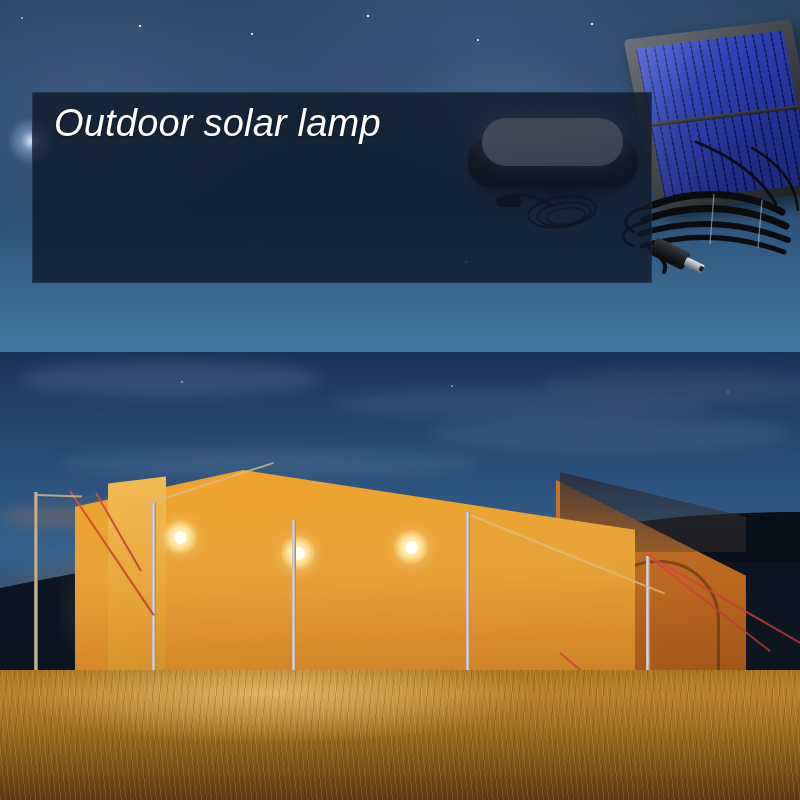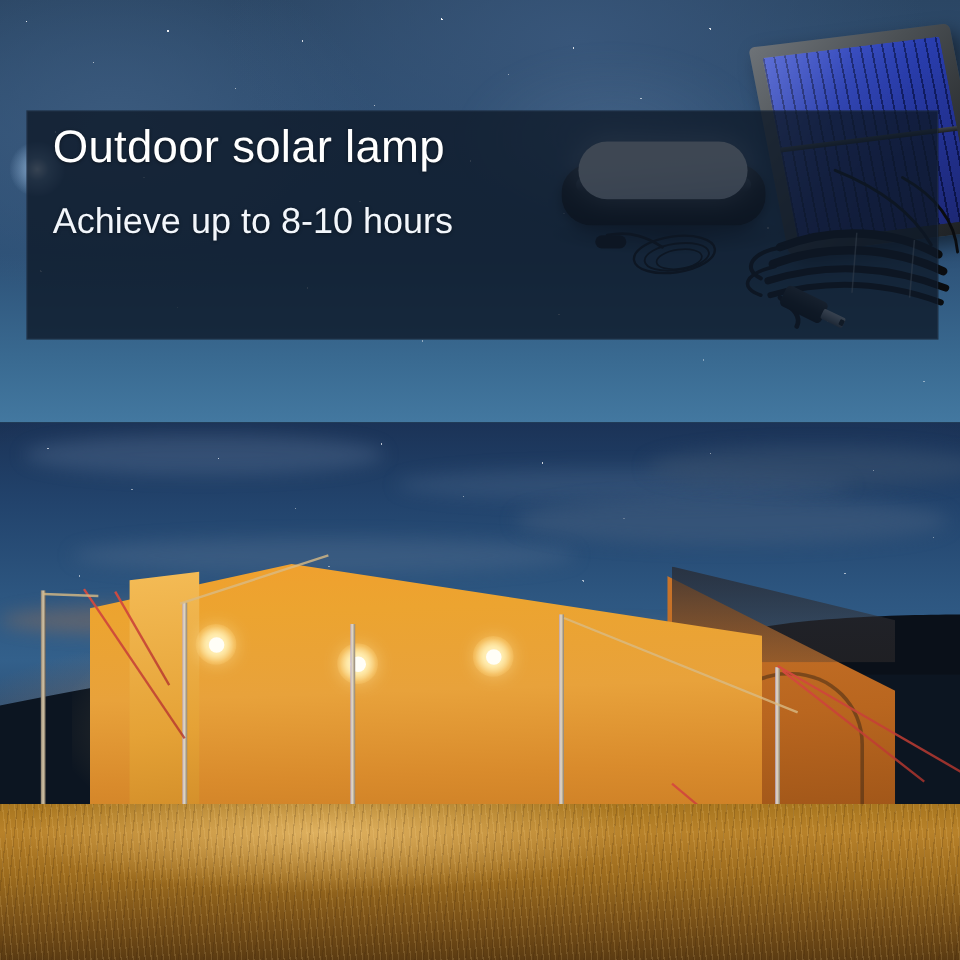--- a/index.html
+++ b/index.html
@@ -81,11 +81,12 @@
   
   .text-band {
     position: absolute;
-    left: 22px; top: 92px;
-    width: 760px;
+    left: 32px; top: 92px;
+    width: 620px;
     height: 191px;
     background: rgba(14, 25, 40, 0.80);
     box-shadow: 0 0 0 1px rgba(120,150,185,.12) inset;
+    font-style: italic;
   }
   .headline {
     position: absolute;

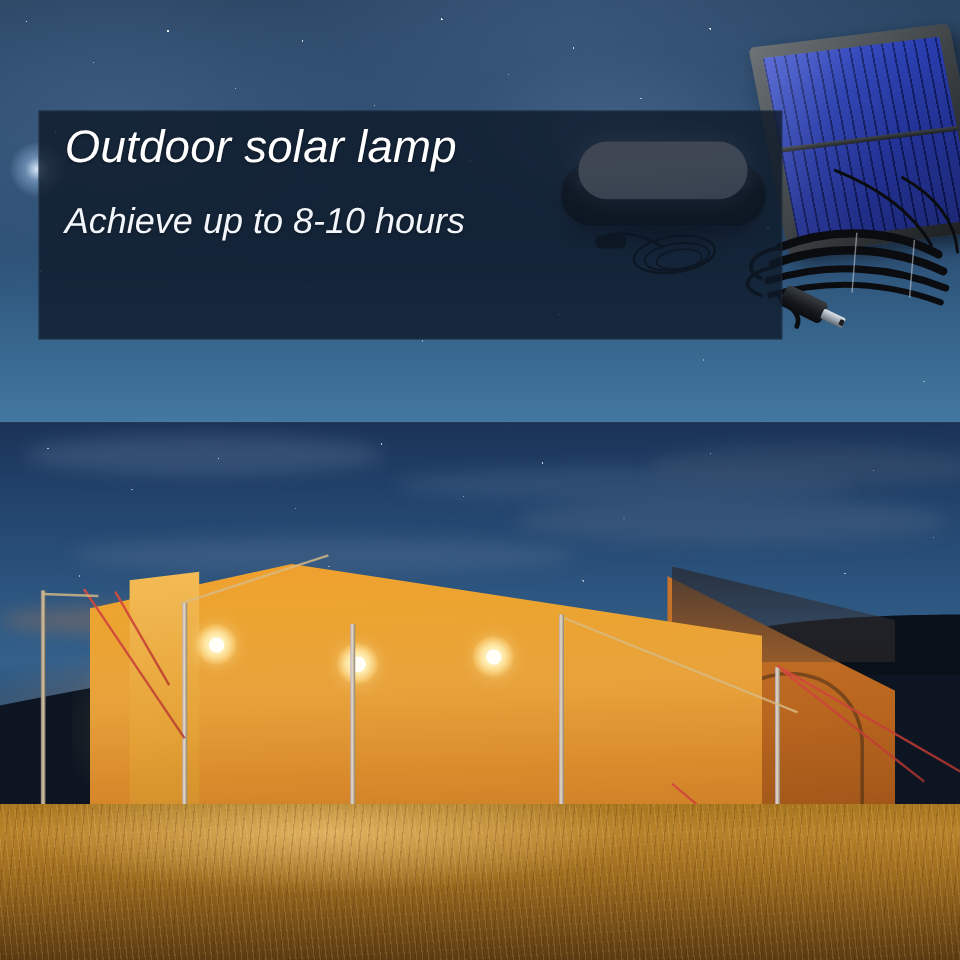--- a/index.html
+++ b/index.html
@@ -452,7 +452,6 @@
   <div class="text-band">
     <div class="headline">Outdoor solar lamp</div>
     <div class="subline">
-      <div>Achieve up to 8-10 hours</div>
     </div>
   </div>
 

